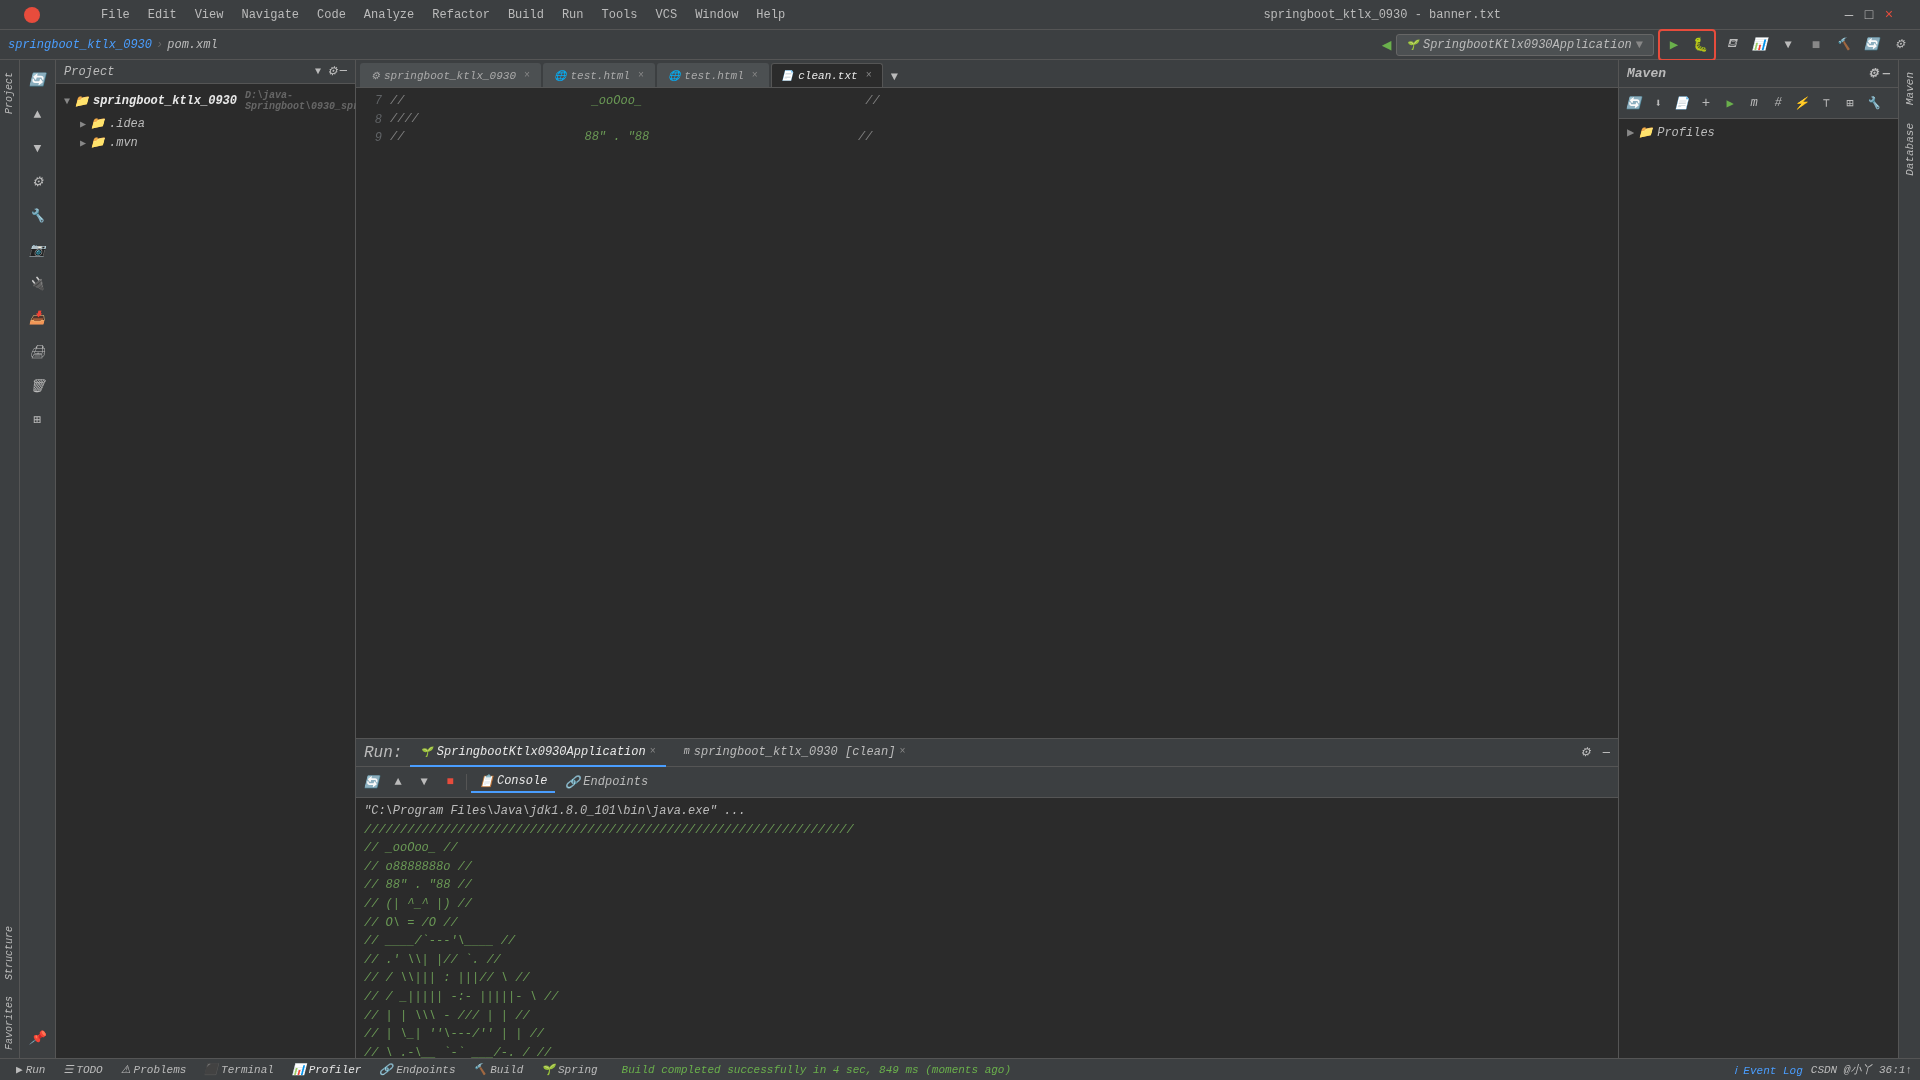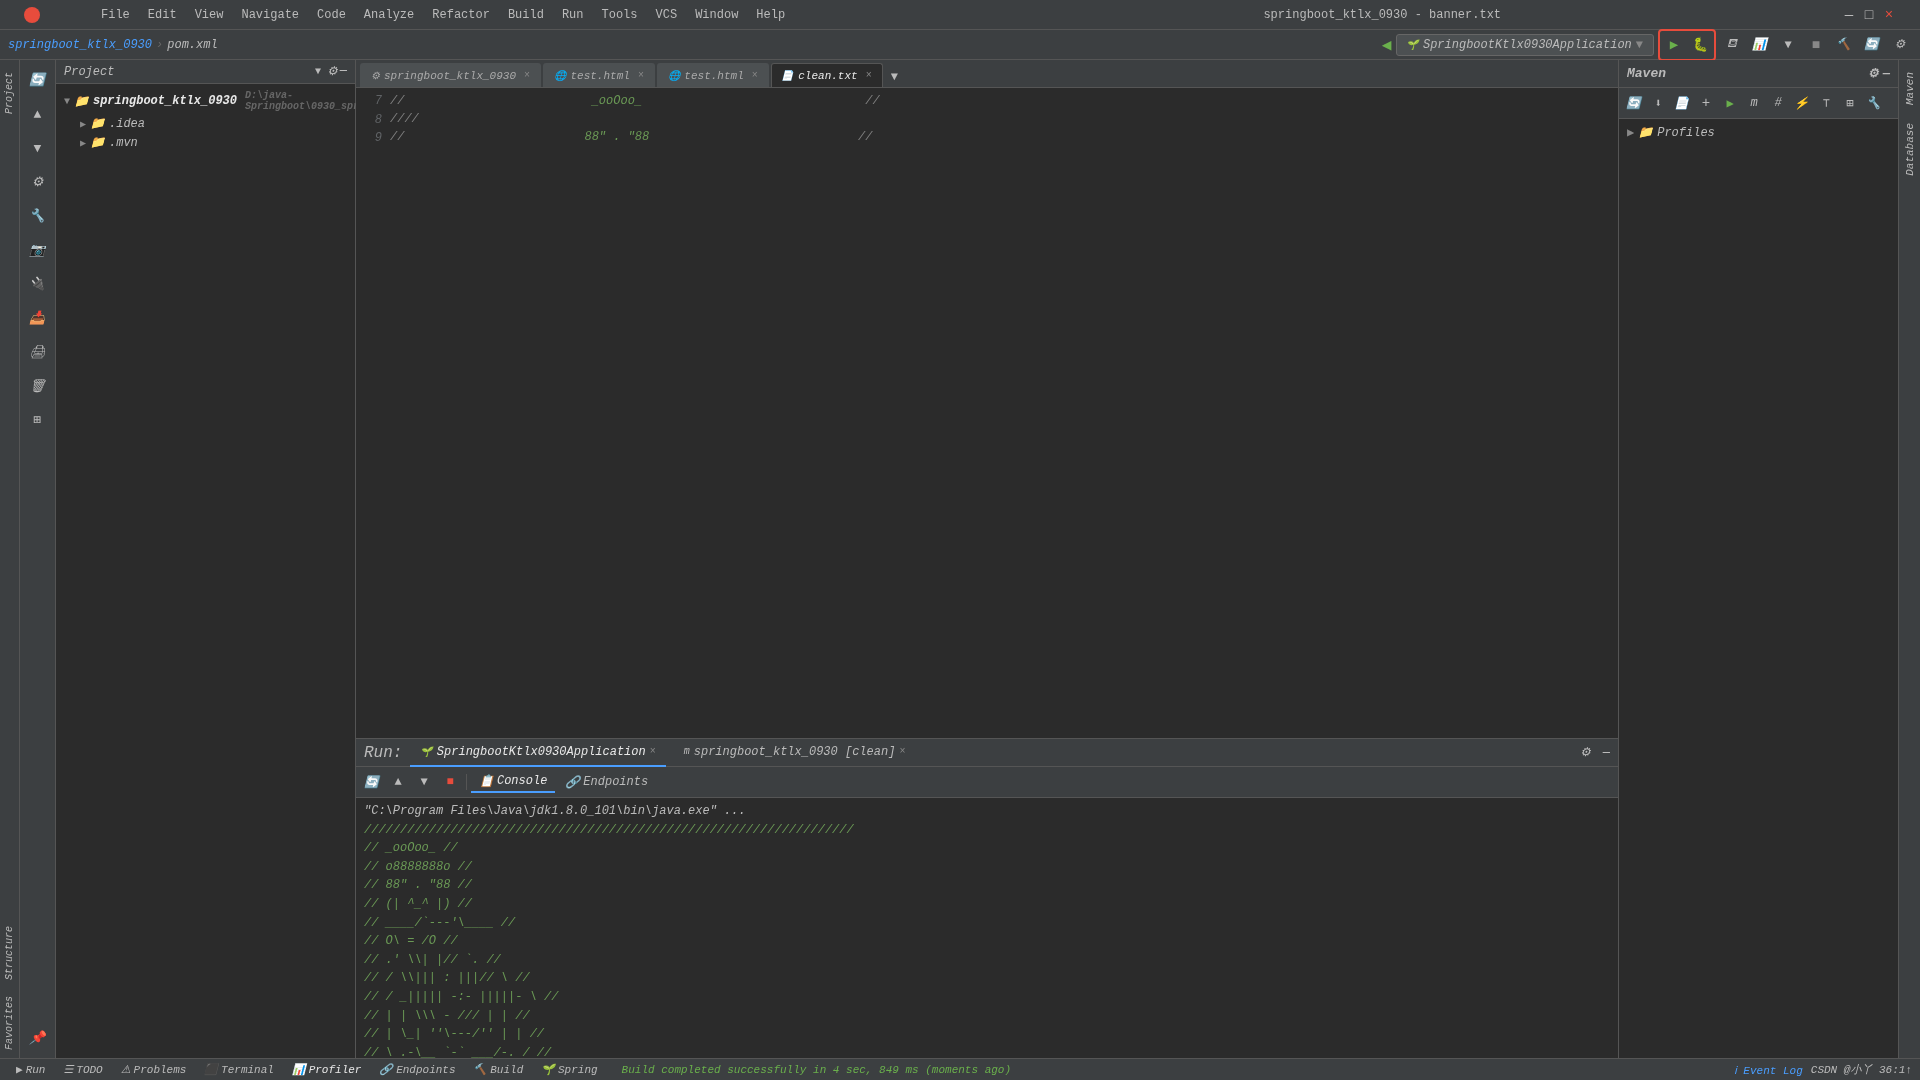--- a/index.html
+++ b/index.html
@@ -557,8 +557,8 @@
           <div class="console-banner">//                         o8888888o                              //</div>
           <div class="console-banner">//                         88" . "88                             //</div>
           <div class="console-banner">//                         (| ^_^ |)                             //</div>
+          <div class="console-banner">//                         O\  =  /O                             //</div>
           <div class="console-banner">//                      ____/`---'\____                          //</div>
-          <div class="console-banner">//                         O\  =  /O                             //</div>
           <div class="console-banner">//                    .'  \\|     |//  `.                        //</div>
           <div class="console-banner">//                   /  \\|||  :  |||//  \                      //</div>
           <div class="console-banner">//                  /  _||||| -:- |||||-  \                     //</div>

